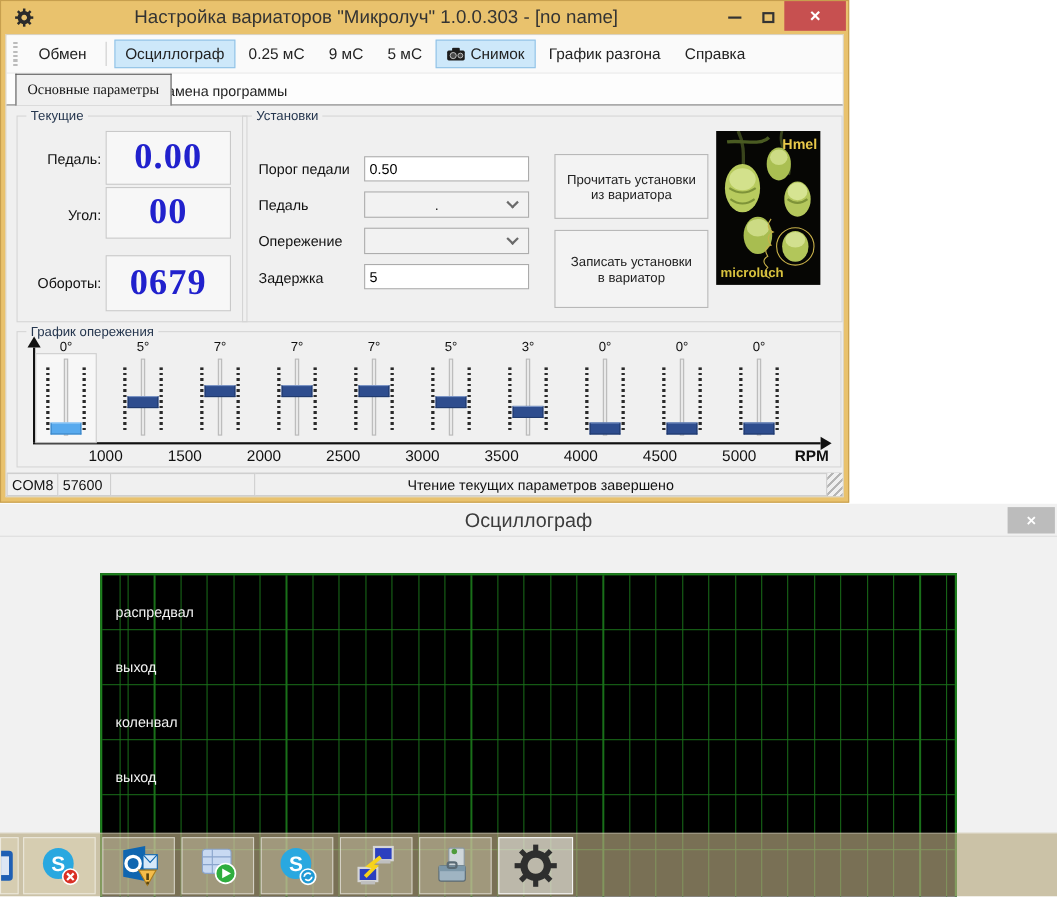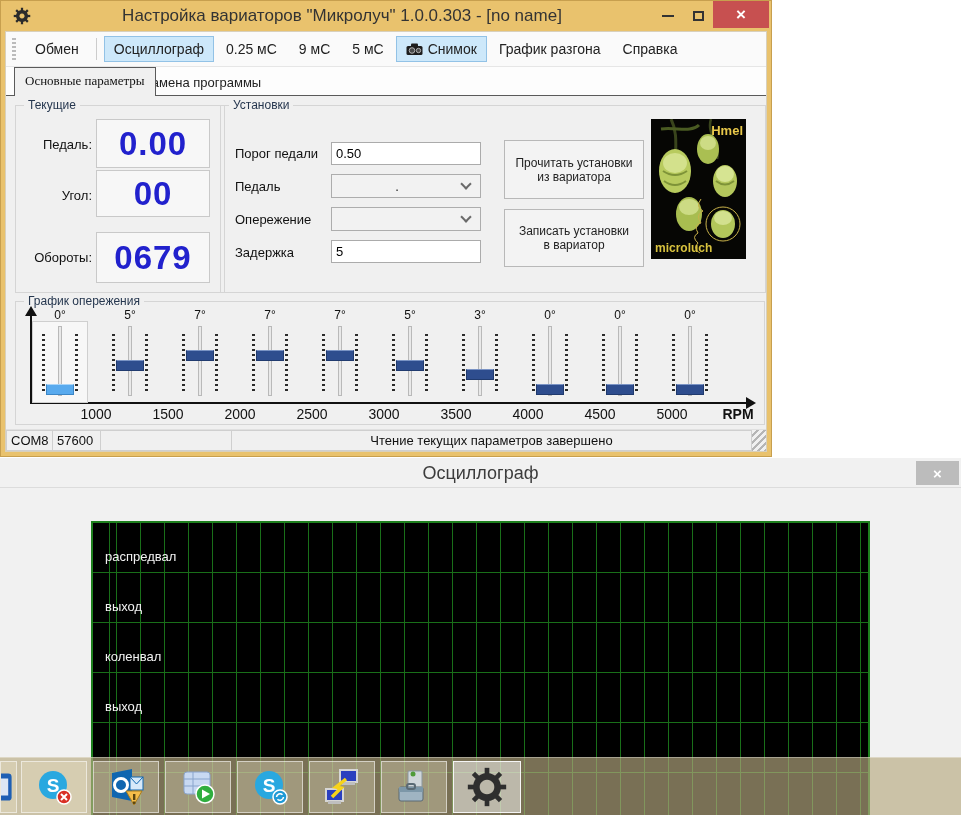--- a/index.html
+++ b/index.html
@@ -48,7 +48,7 @@
   .cur-label { position:absolute; right:132px; width:120px; text-align:right; font-size:13px; color:#111; }
   .cur-box { position:absolute; left:80px; width:114px; background:#f7f7f7; border:1px solid #c9c9c9;
     display:flex; align-items:center; justify-content:center; }
-  .cur-val { font-family:Liberation Sans, sans-serif; font-weight:bold; font-size:33px; color:#2121cd; letter-spacing:1px; }
+  .cur-val { font-family:Liberation Serif, serif; font-weight:bold; font-size:33px; color:#2121cd; letter-spacing:1px; }
 
   
   .gb-settings { left:214px; top:9px; width:546px; height:188px; }

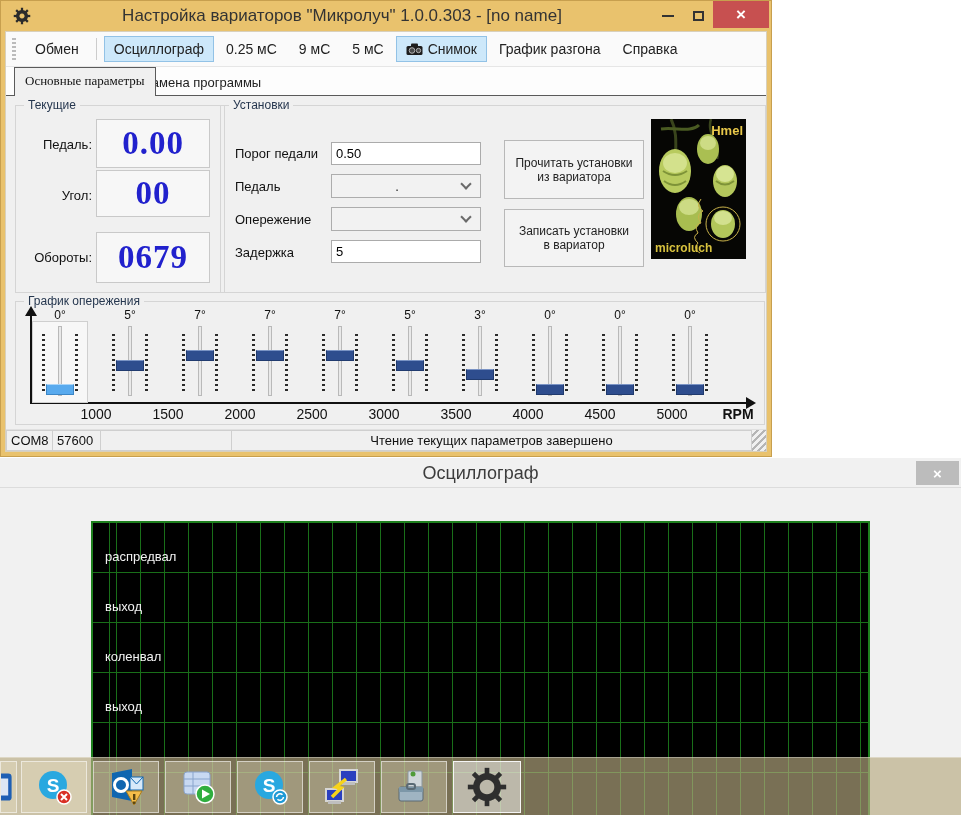--- a/index.html
+++ b/index.html
@@ -255,7 +255,7 @@
         </div>
 
         <div class="set-btn" style="top:34px; height:59px;">Прочитать установки из вариатора</div>
-        <div class="set-btn" style="top:103px; height:58px;">Записать установки в вариатор</div>
+        <div class="set-btn" style="top:103px; height:71px;">Записать установки в вариатор</div>
 
         <svg class="hmel-img" viewBox="0 0 95 140">
           <rect x="0" y="0" width="95" height="140" fill="#060604"></rect>

